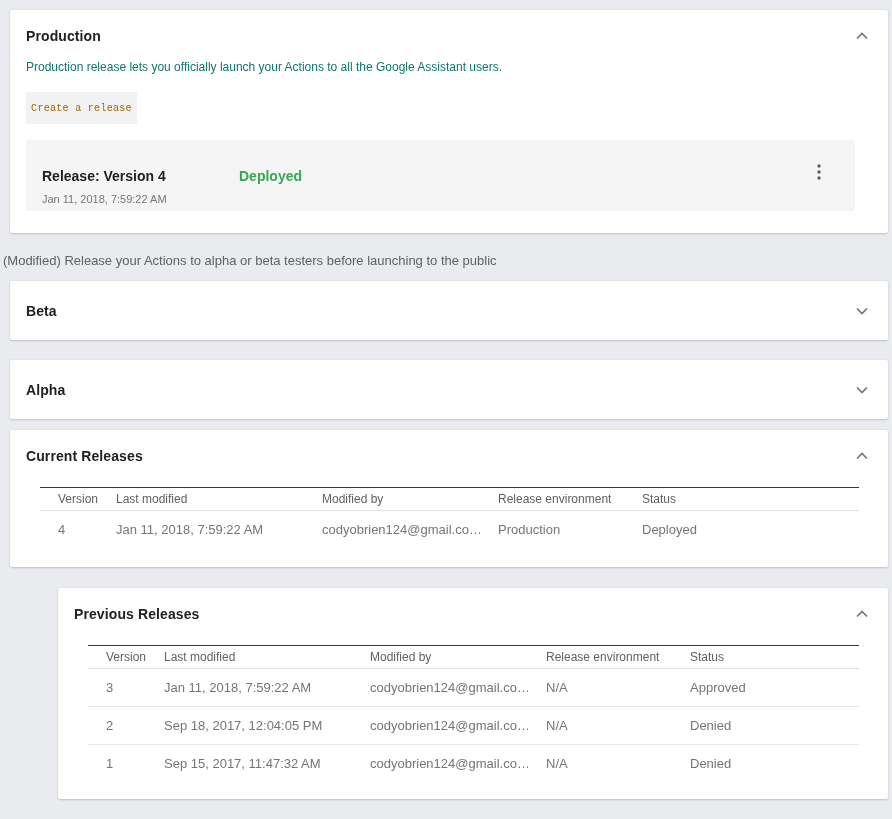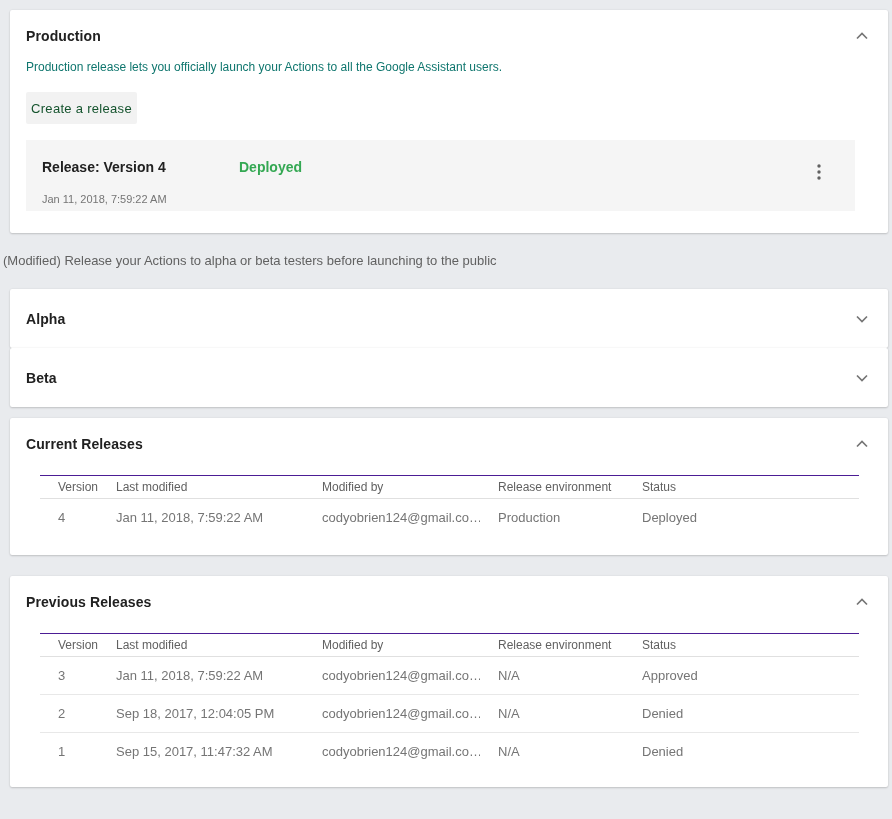--- a/index.html
+++ b/index.html
@@ -53,11 +53,11 @@
     margin-top: 18px;
     width: 111px; height: 32px;
     background: #f2f2f2;
-    color: #14532d;
+    color: #a16207;
     border: none;
     border-radius: 2px;
-    font-family: Liberation Sans, sans-serif;
-    font-size: 13px;
+    font-family: Liberation Mono, monospace;
+    font-size: 10px;
     letter-spacing: .3px;
     text-align: center;
   }

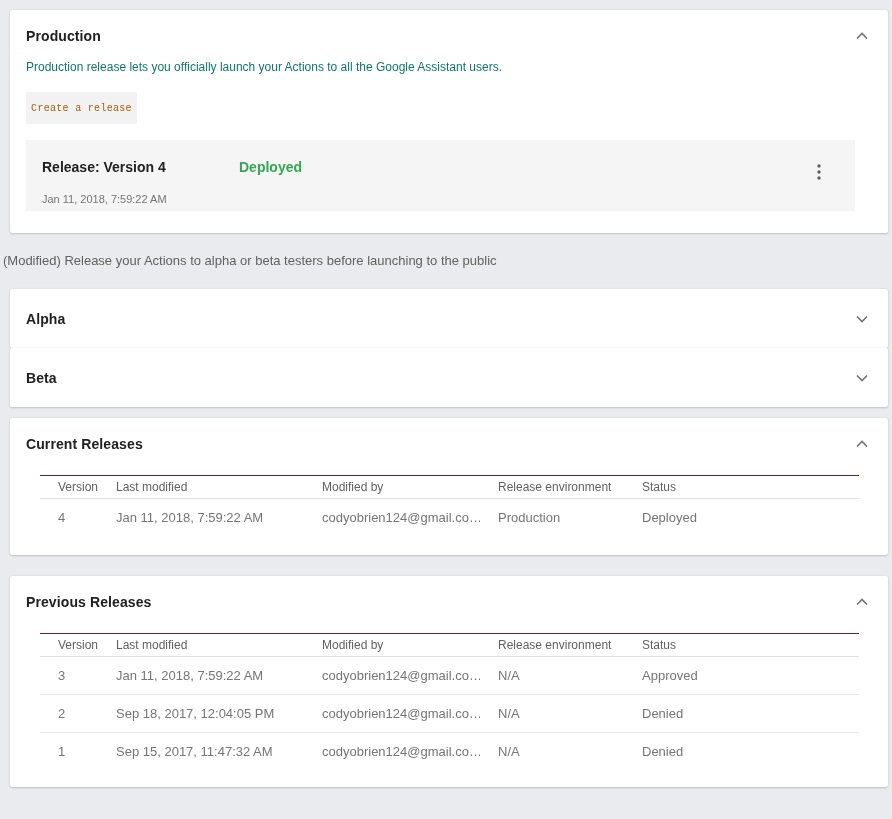--- a/index.html
+++ b/index.html
@@ -68,7 +68,7 @@
     background: #f5f5f5;
     padding: 20px 16px 0 16px;
   }
-  .strip-row { display: flex; align-items: flex-start; }
+  .strip-row { display: flex; align-items: flex-end; }
   .release-title {
     font-size: 14px; font-weight: 700; color: #212121;
     width: 197px; line-height: 15px;

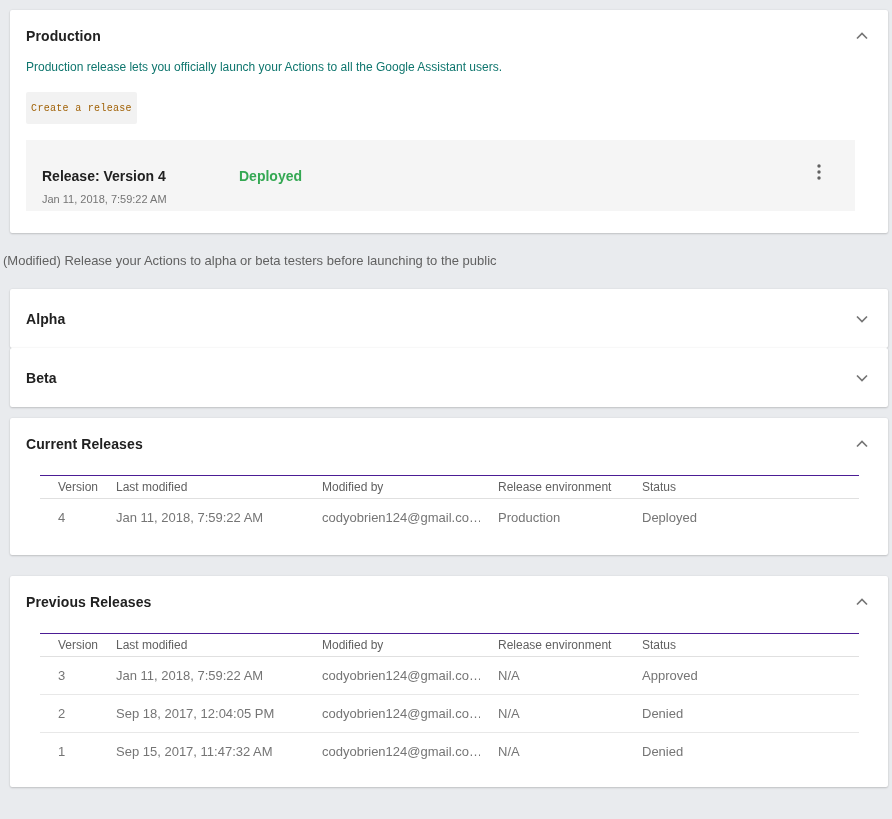--- a/index.html
+++ b/index.html
@@ -168,8 +168,8 @@
 
   <p class="optional-note">(Modified) Release your Actions to alpha or beta testers before launching to the public</p>
 
-  <section class="card collapsed-card mt20">
-    <span class="section-title">Alpha</span>
+  <section class="card collapsed-card">
+    <span class="section-title">Beta</span>
     <span class="chevron">
       <svg width="12" height="8" viewBox="0 0 12 8">
           <path d="M1 1.5 L6 6.5 L11 1.5" fill="none" stroke="#757575" stroke-width="1.7"></path>
@@ -177,8 +177,8 @@
     </span>
   </section>
 
-  <section class="card collapsed-card">
-    <span class="section-title">Beta</span>
+  <section class="card collapsed-card mt20">
+    <span class="section-title">Alpha</span>
     <span class="chevron">
       <svg width="12" height="8" viewBox="0 0 12 8">
           <path d="M1 1.5 L6 6.5 L11 1.5" fill="none" stroke="#757575" stroke-width="1.7"></path>

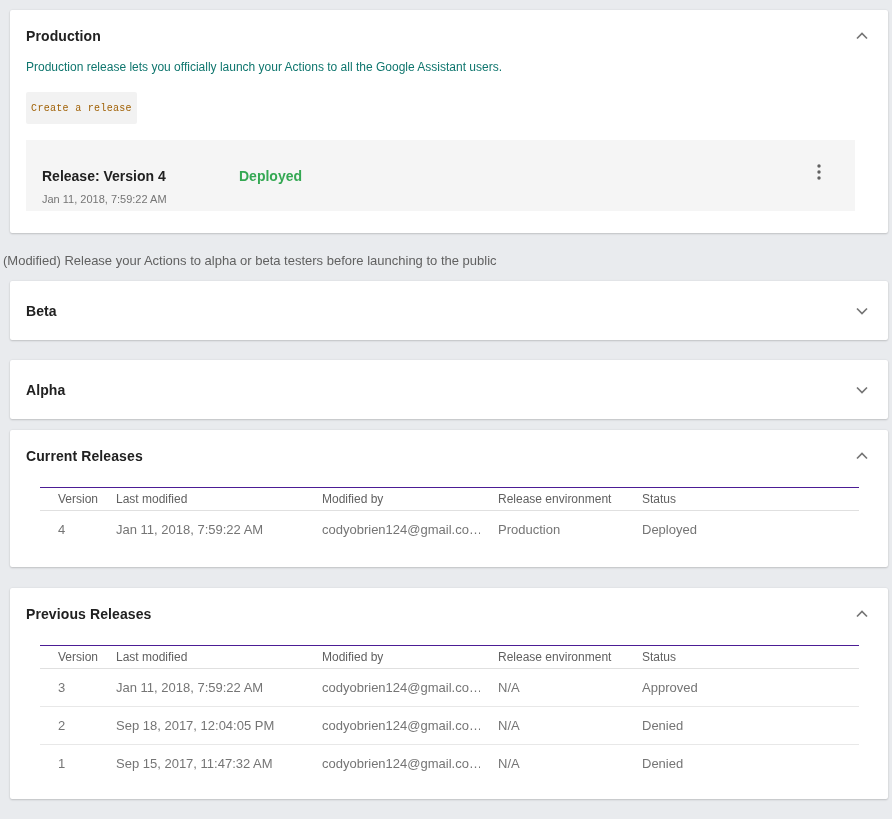--- a/index.html
+++ b/index.html
@@ -104,7 +104,7 @@
   }
   .mt20 { margin-top: 20px; }
   .mt19 { margin-top: 11px; }
-  .mt21 { margin-top: 21px; }
+  .mt21 { margin-top: 21px; margin-left: 48px; }
 
   
   .current-card { height: 137px; }

